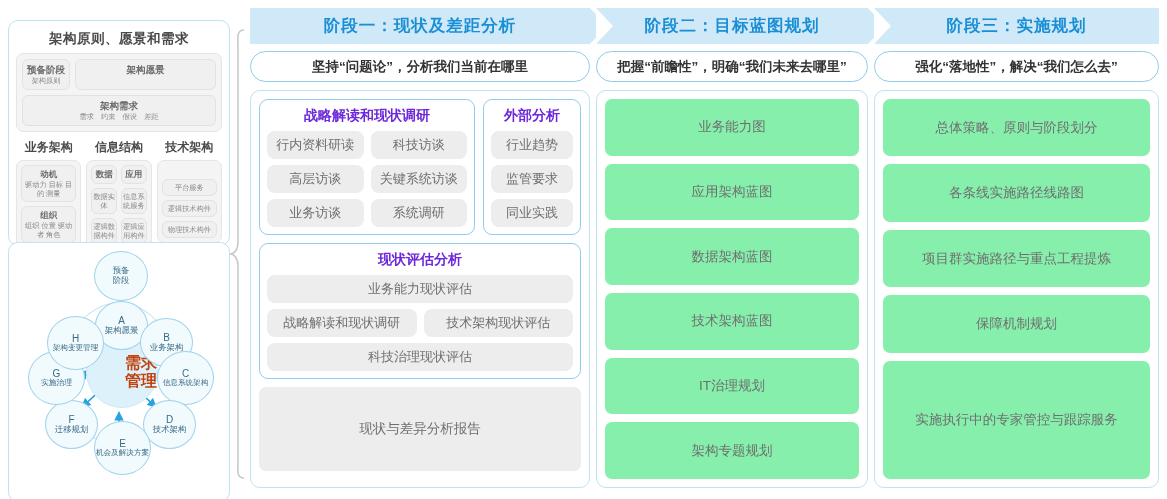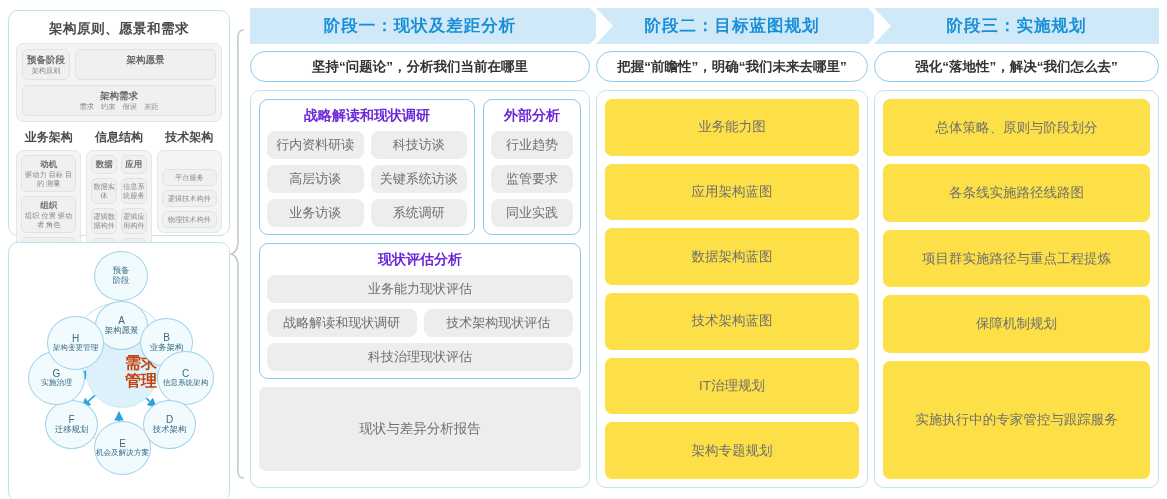--- a/index.html
+++ b/index.html
@@ -19,7 +19,7 @@
     border:1.5px solid #bfe2f5;border-radius:10px;background:#fff;
     box-sizing:border-box;
   }
-  .togaf-panel{position:absolute;left:0;top:2px;width:222px;height:226px;padding:6px 7px;}
+  .togaf-panel{position:absolute;left:0;top:12px;width:222px;height:226px;padding:6px 7px;}
   .adm-panel{position:absolute;left:0;top:234px;width:222px;height:260px;}
 
   .t-title{

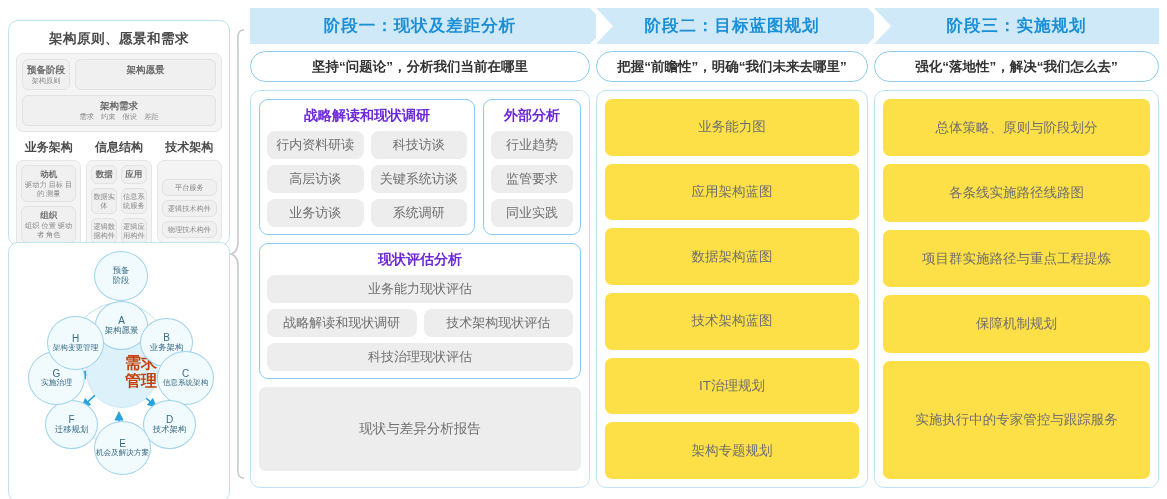--- a/index.html
+++ b/index.html
@@ -144,7 +144,7 @@
     font-size:13.5px;color:#6f6f6f;
   }
   .stack-chip{
-    background:#fde047;border-radius:7px;flex:1;
+    background:#86efac;border-radius:7px;flex:1;
     display:flex;align-items:center;justify-content:center;
     font-size:13.5px;color:#6f6f6f;text-align:center;padding:0 6px;
     box-sizing:border-box;

